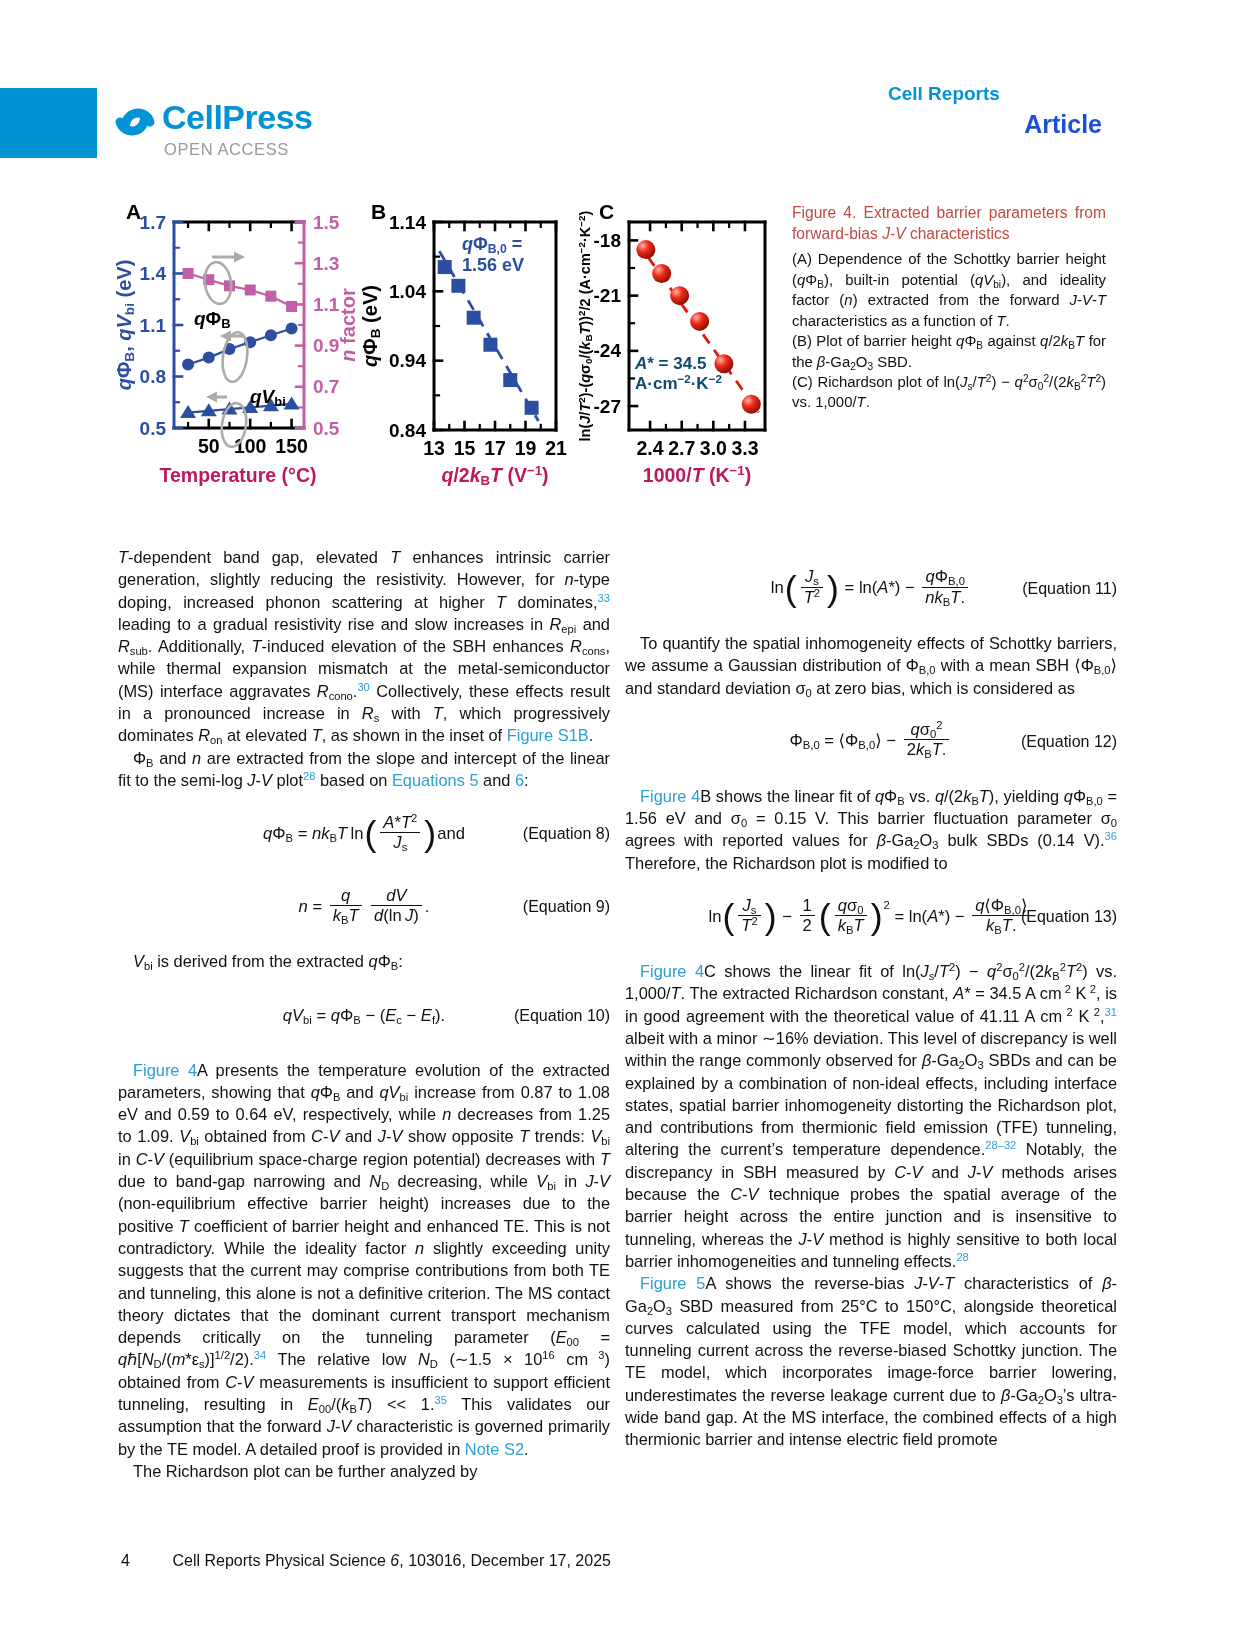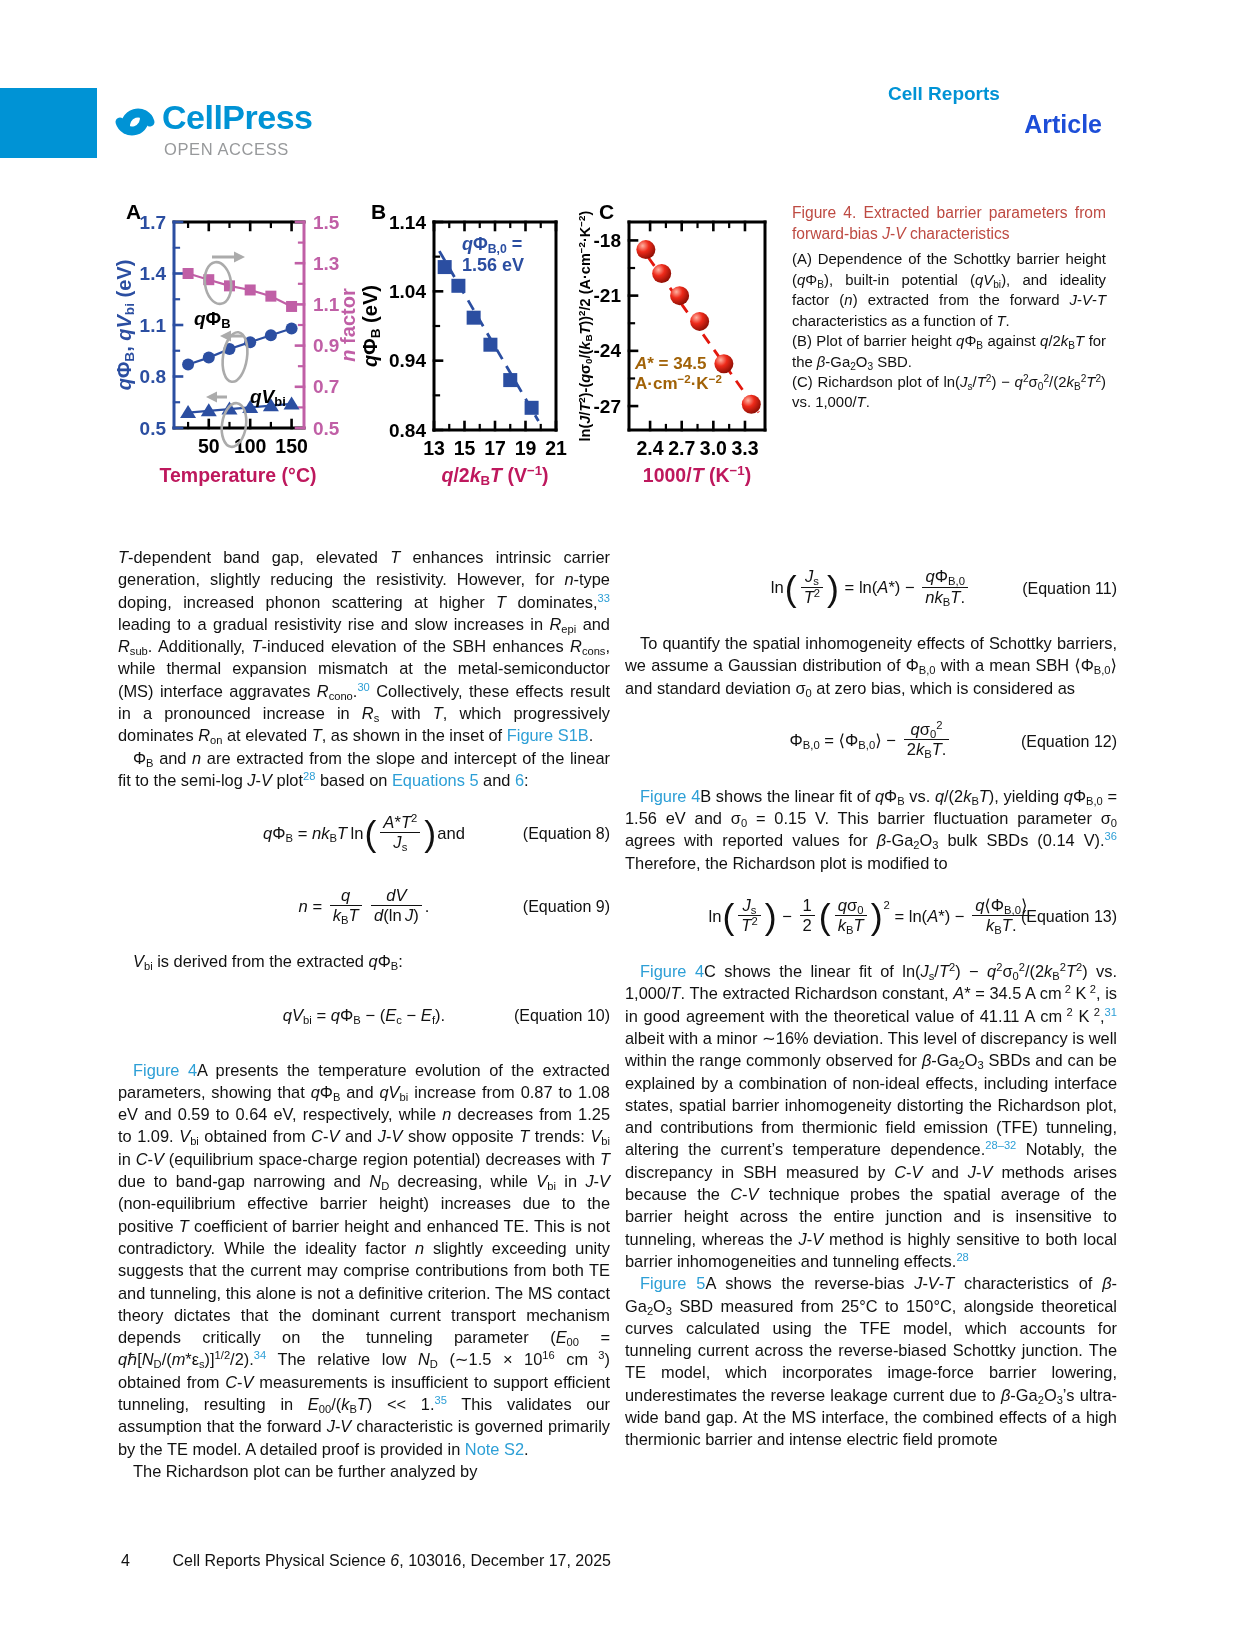--- a/index.html
+++ b/index.html
@@ -261,7 +261,7 @@
         <circle cx="140.88372093023253" cy="165.73451327433628" r="9.5" fill="url(#grad2)"></circle>
         <circle cx="168.2945736434108" cy="206.2300884955752" r="9.5" fill="url(#grad2)"></circle>
       </svg>
-      <div class="anno" style="left: 52px; top: 156px; color: #a16207; font-size: 17px;"><i>A</i>* = 34.5<br>A·cm<sup>−2</sup>·K<sup>−2</sup></div>
+      <div class="anno" style="left: 52px; top: 156px; color: #0c4a6e; font-size: 17px;"><i>A</i>* = 34.5<br>A·cm<sup>−2</sup>·K<sup>−2</sup></div>
       <div class="axis-title-x" style="left: -16px; top: 266px; width: 260px;">1000/<i>T</i> (K<sup>−1</sup>)</div>
       <div class="axis-title-y" style="width: 330px; left: -163px; top: 115px; font-size: 14.5px; color: rgb(0, 0, 0);">ln(<i>J</i>/<i>T</i><sup>2</sup>)-(<i>q</i>σ<sub>0</sub>/(<i>k</i><sub>B</sub><i>T</i>))<sup>2</sup>/2 (A·cm<sup>−2</sup>·K<sup>−2</sup>)</div>
     </div>

